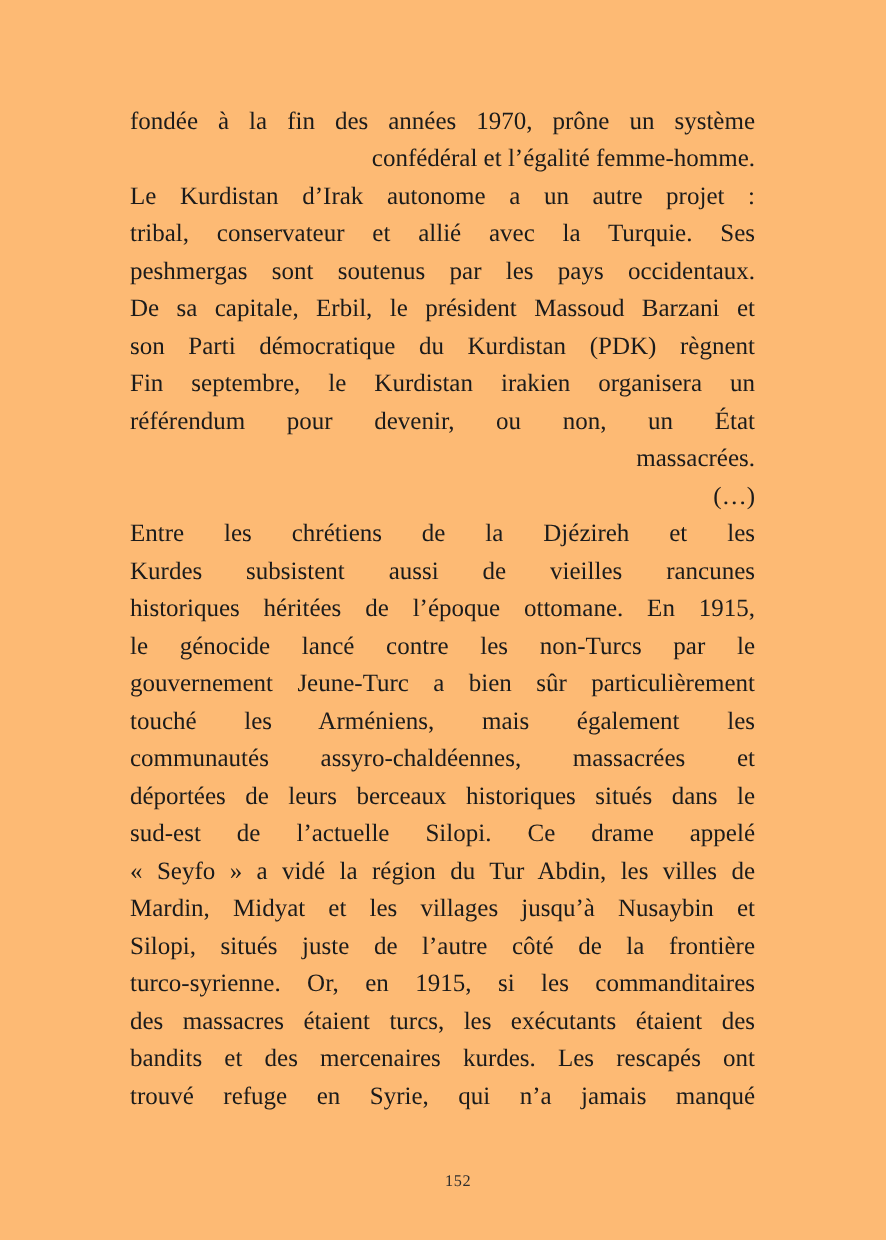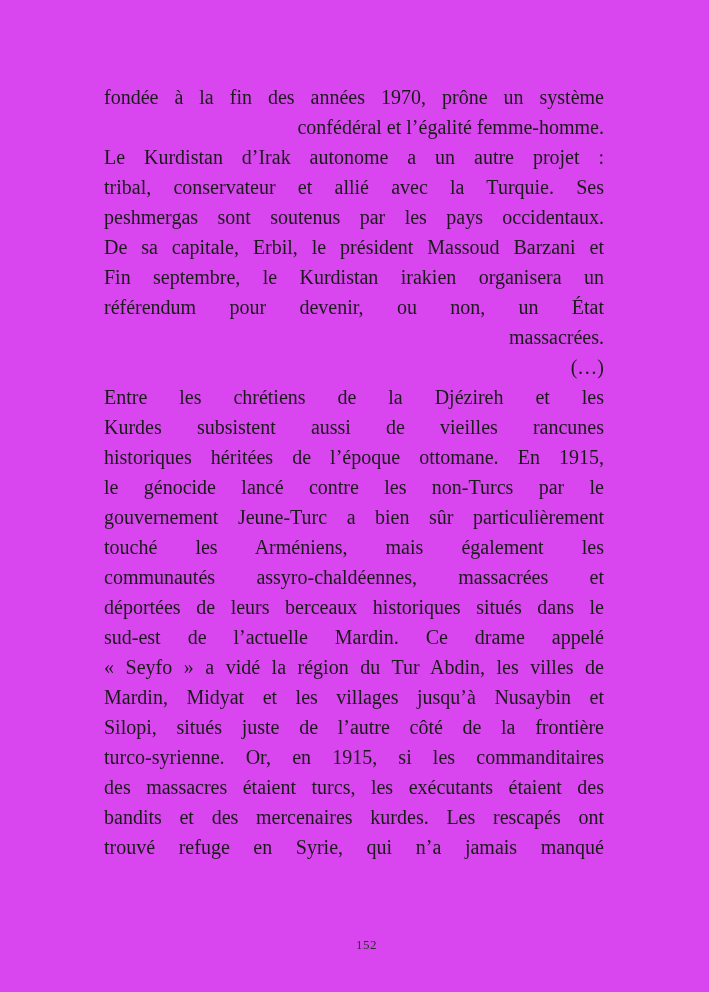--- a/index.html
+++ b/index.html
@@ -11,7 +11,7 @@
       position: relative;
       width: 709px;
       height: 992px;
-      background: #d946ef;
+      background: #fdba74;
       font-family: "Liberation Serif", serif;
       color: #1b1b1b;
       overflow: hidden;

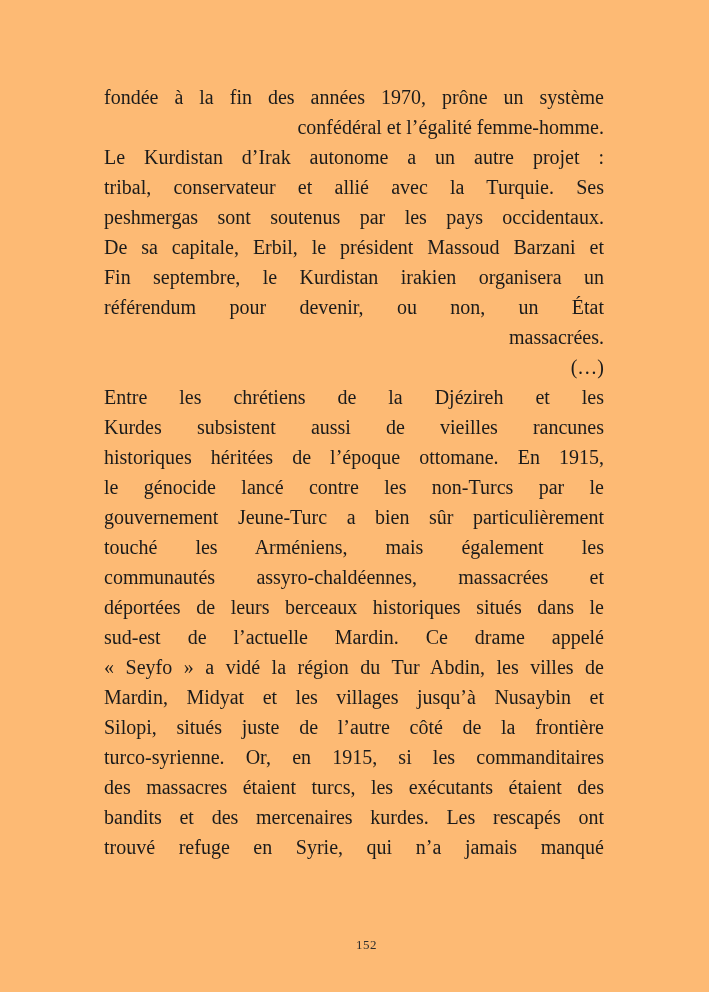--- a/index.html
+++ b/index.html
@@ -55,6 +55,7 @@
       <div class="line justify">tribal, conservateur et allié avec la Turquie. Ses</div>
       <div class="line justify">peshmergas sont soutenus par les pays occidentaux.</div>
       <div class="line justify">De sa capitale, Erbil, le président Massoud Barzani et</div>
+      <div class="line justify">son Parti démocratique du Kurdistan (PDK) règnent</div>
       <div class="line justify">Fin septembre, le Kurdistan irakien organisera un</div>
       <div class="line justify">référendum pour devenir, ou non, un État</div>
       <div class="line">massacrées.</div>

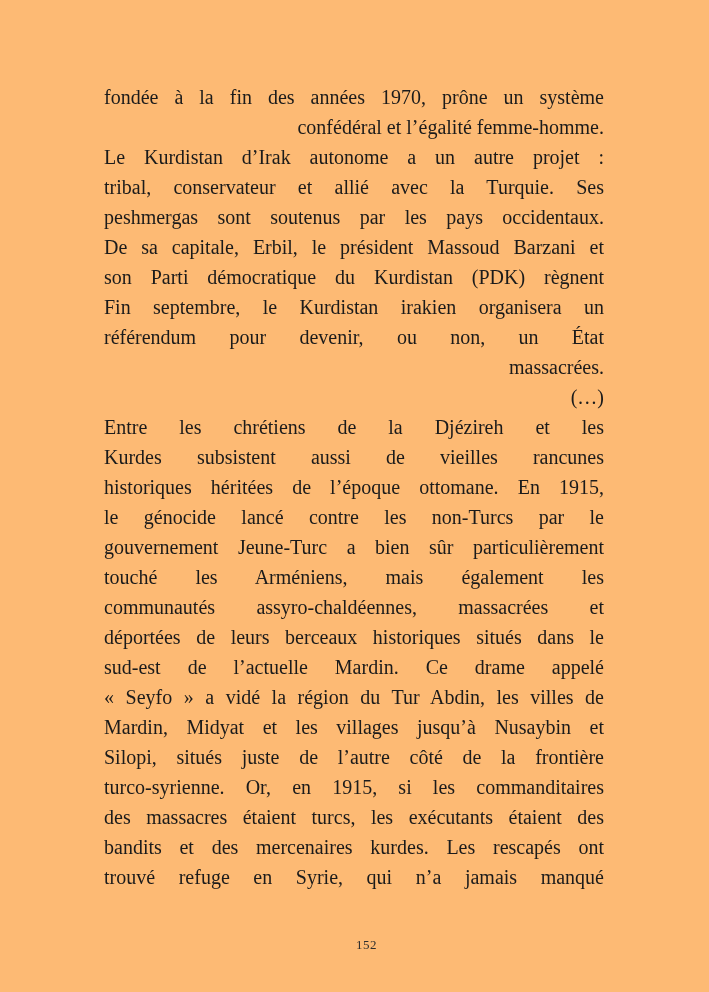--- a/index.html
+++ b/index.html
@@ -68,7 +68,7 @@
       <div class="line justify">touché les Arméniens, mais également les</div>
       <div class="line justify">communautés assyro-chaldéennes, massacrées et</div>
       <div class="line justify">déportées de leurs berceaux historiques situés dans le</div>
-      <div class="line justify">sud-est de l’actuelle Mardin. Ce drame appelé</div>
+      <div class="line justify">sud-est de l’actuelle Silopi. Ce drame appelé</div>
       <div class="line justify">«&nbsp;Seyfo&nbsp;» a vidé la région du Tur Abdin, les villes de</div>
       <div class="line justify">Mardin, Midyat et les villages jusqu’à Nusaybin et</div>
       <div class="line justify">Silopi, situés juste de l’autre côté de la frontière</div>

